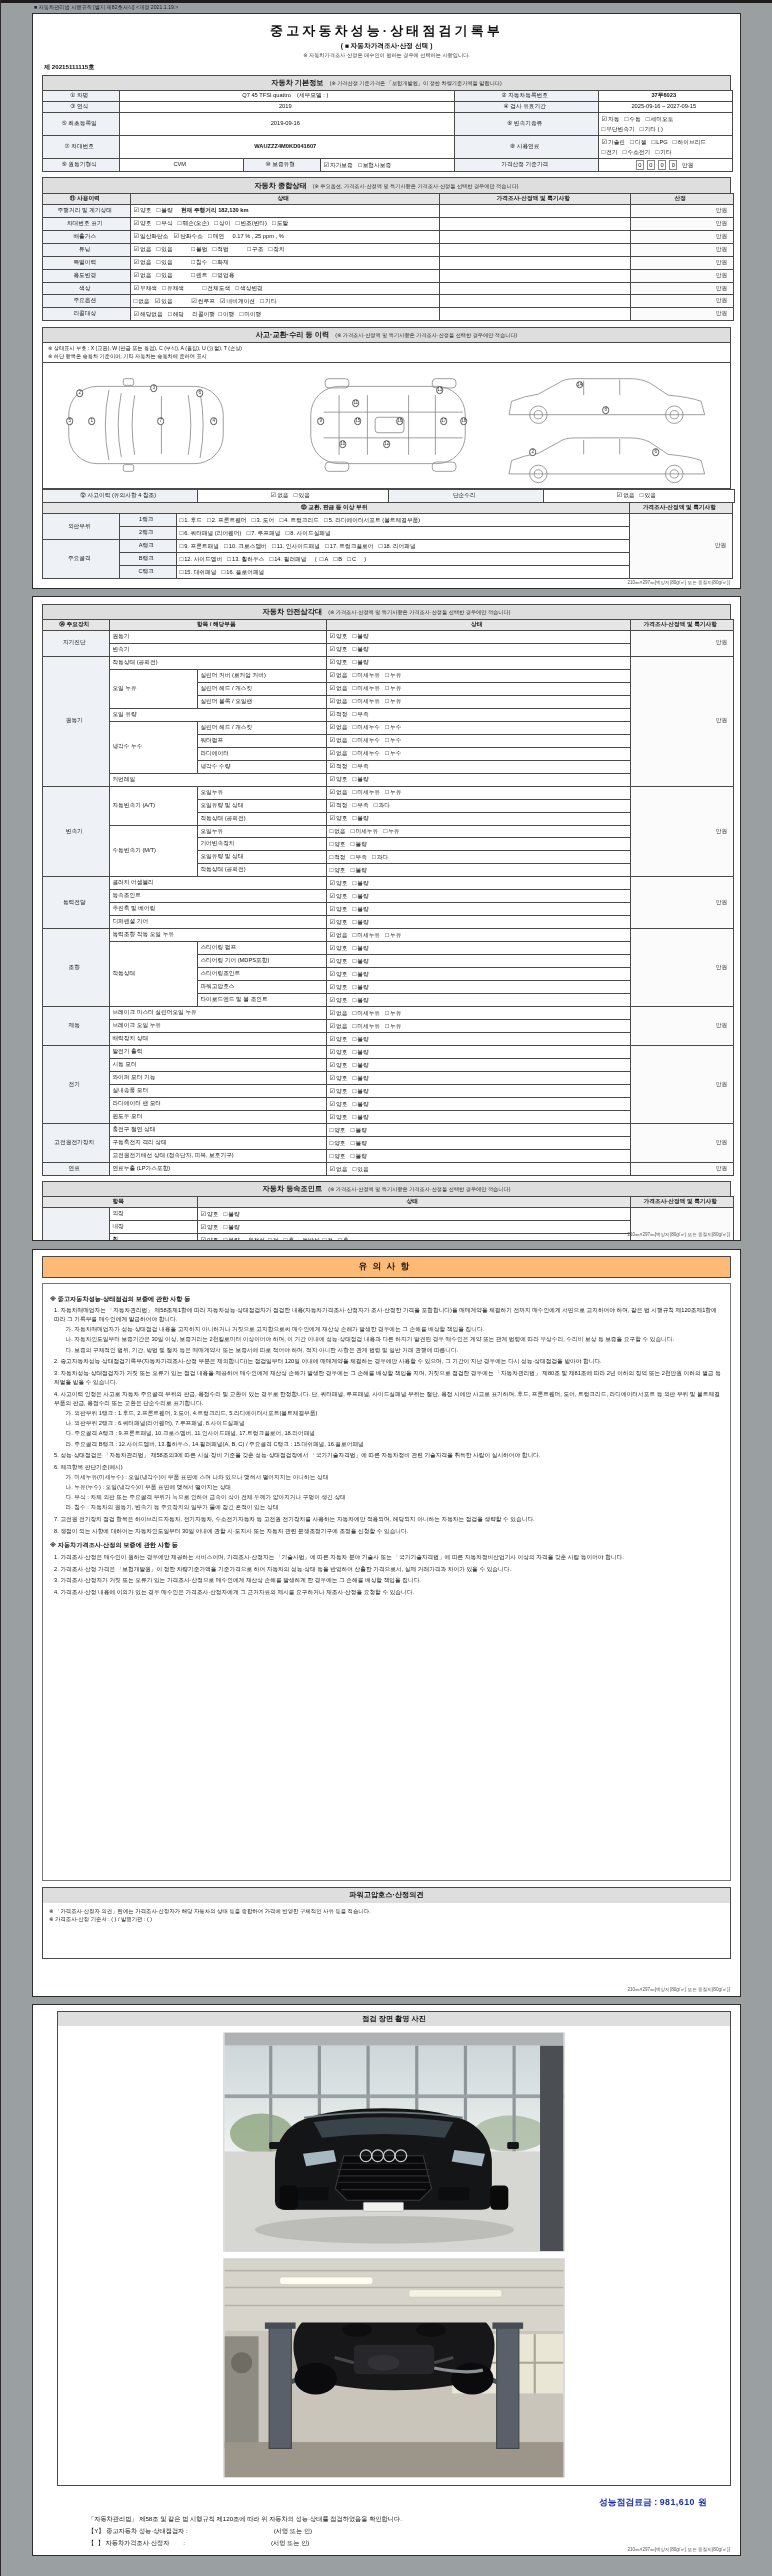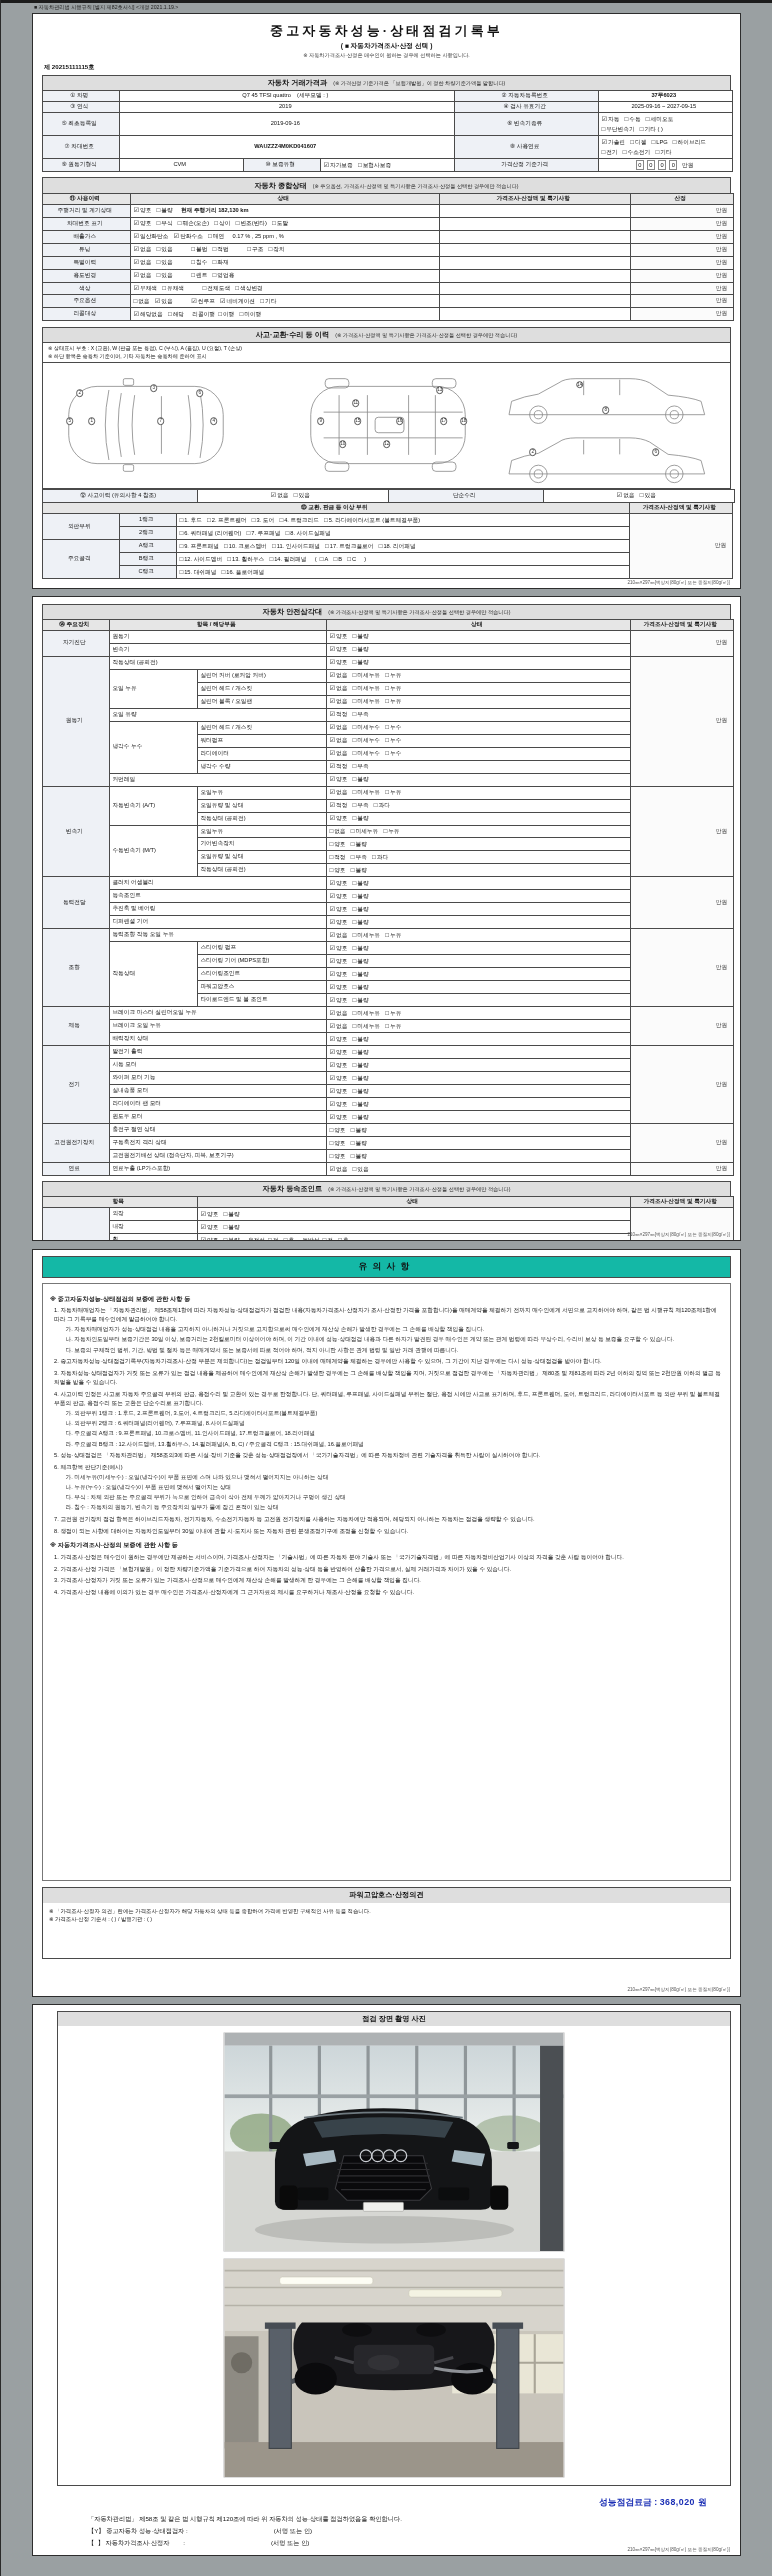--- a/index.html
+++ b/index.html
@@ -85,7 +85,7 @@
     <div class="doc-no">제 20215111115호</div>
 
     <div class="sec-bar">
-      <span>자동차 거래가격과</span>
+      <span>자동차 기본정보</span>
       <span class="note">(※ 가격산정 기준가격은 「보험개발원」이 정한 차량기준가액을 말합니다)</span>
     </div>
     <table class="tbl">

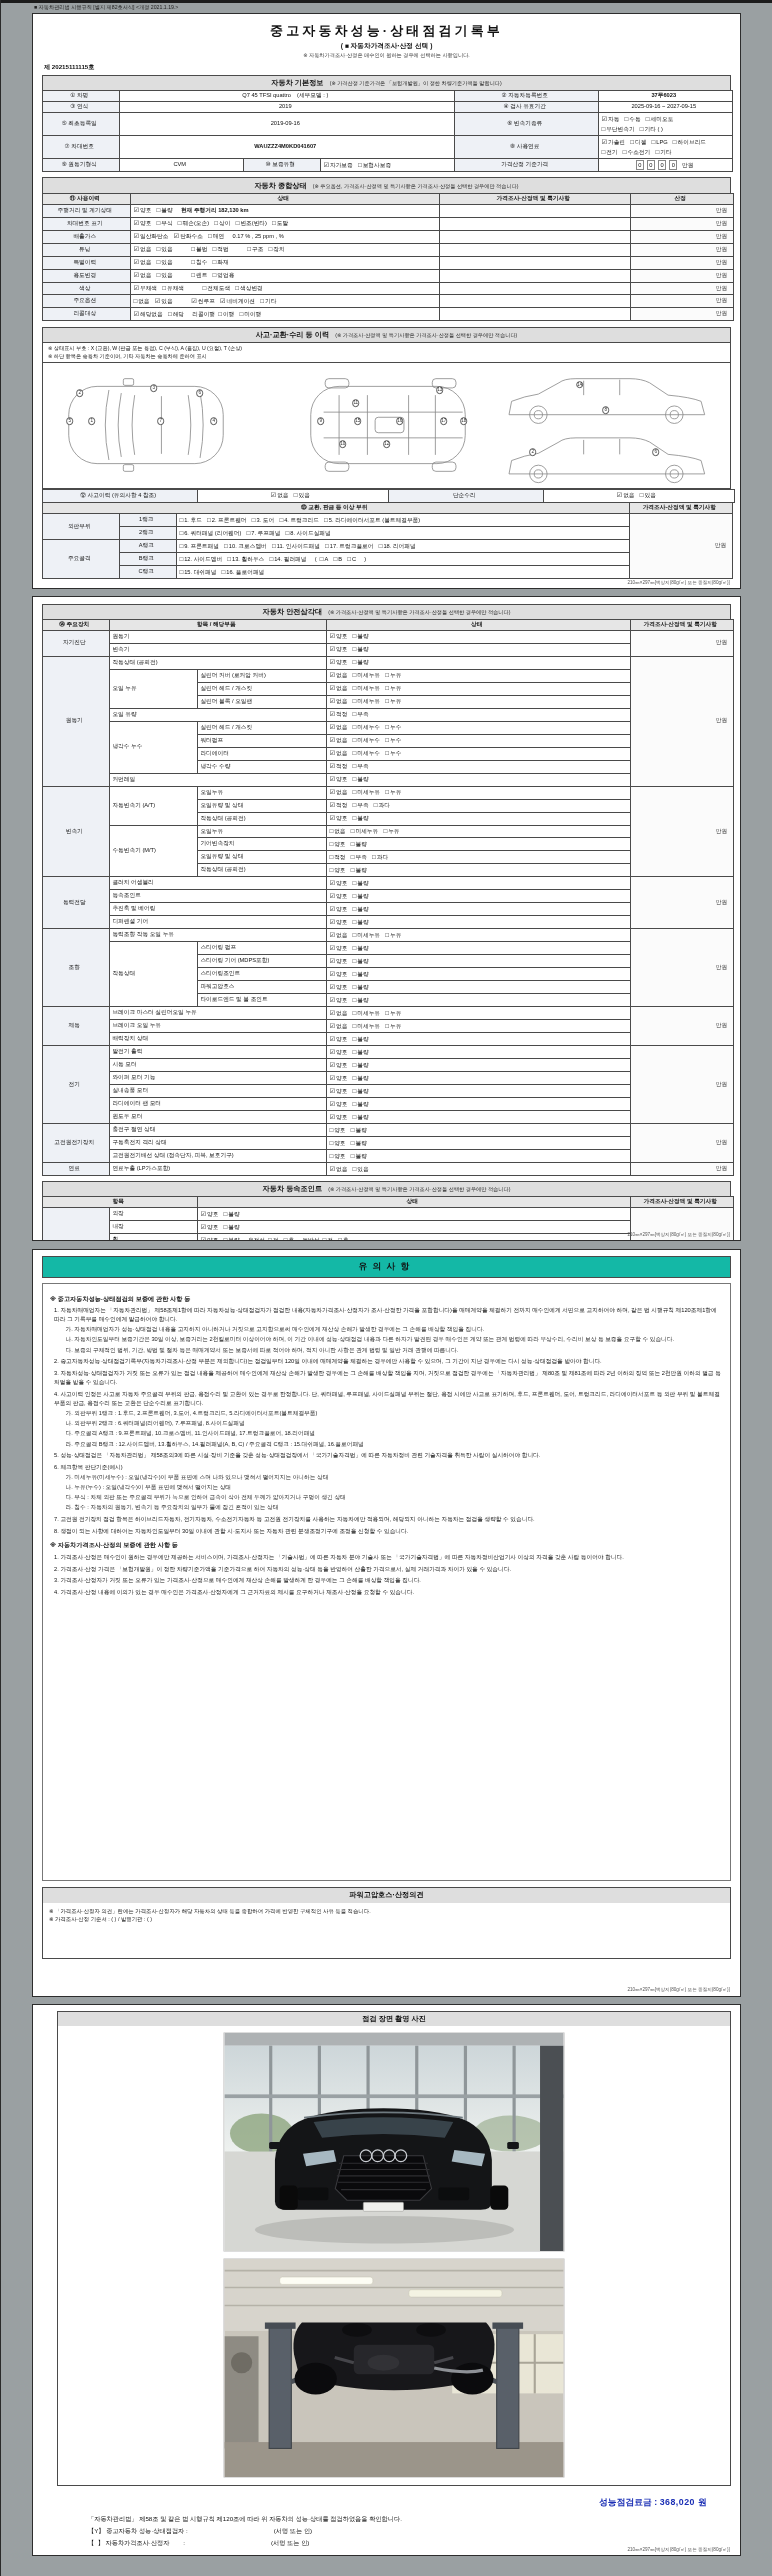--- a/index.html
+++ b/index.html
@@ -49,7 +49,7 @@
         border:0.5px solid #555; border-radius:50%; background:#fff; font-size:4.6px;
         line-height:6.7px; text-align:center; color:#333; }
 
-  .notice-title-box { border:0.5px solid #4a4a4a; background:#14b8a6; text-align:center;
+  .notice-title-box { border:0.5px solid #4a4a4a; background:#fdba74; text-align:center;
                       font-size:8.8px; font-weight:bold; letter-spacing:5.2px; padding:4.1px; margin-bottom:5.2px; }
   .notice-body { border:0.5px solid #777; padding:5.2px 7.2px; min-height:598px; }
   .note-h { font-size:6.2px; font-weight:bold; margin:5.2px 0 2.1px 0; }

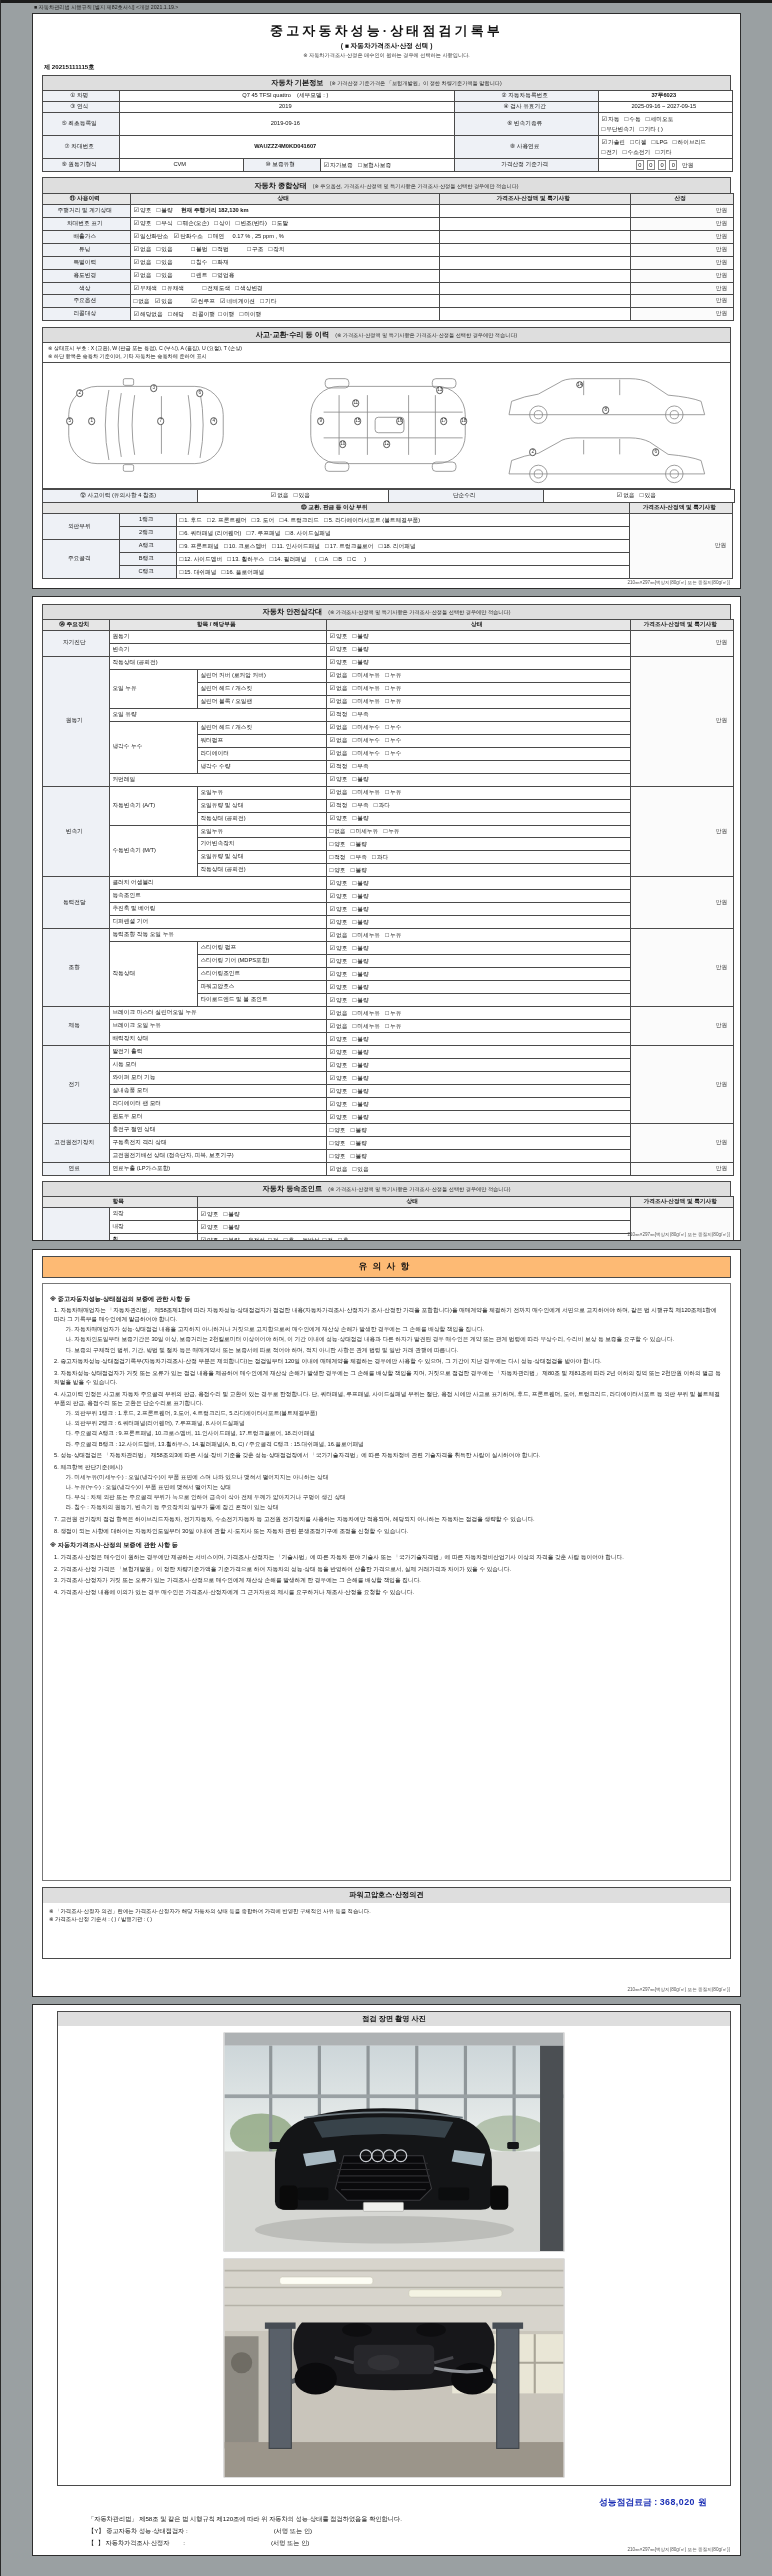--- a/index.html
+++ b/index.html
@@ -748,7 +748,7 @@
     <div class="sign-wrap">
       <div class="fee">
         <span style="color:#1b2fb5;">성능점검료금 :</span>
-        <span class="fee-val" style="color:#1b2fb5;">368,020 원</span>
+        <span class="fee-val" style="color:#1b2fb5;">981,610 원</span>
       </div>
       <div class="sign-lines">
         <div class="presv">「자동차관리법」 제58조 및 같은 법 시행규칙 제120조에 따라 위 자동차의 성능·상태를 점검하였음을 확인합니다.</div>

